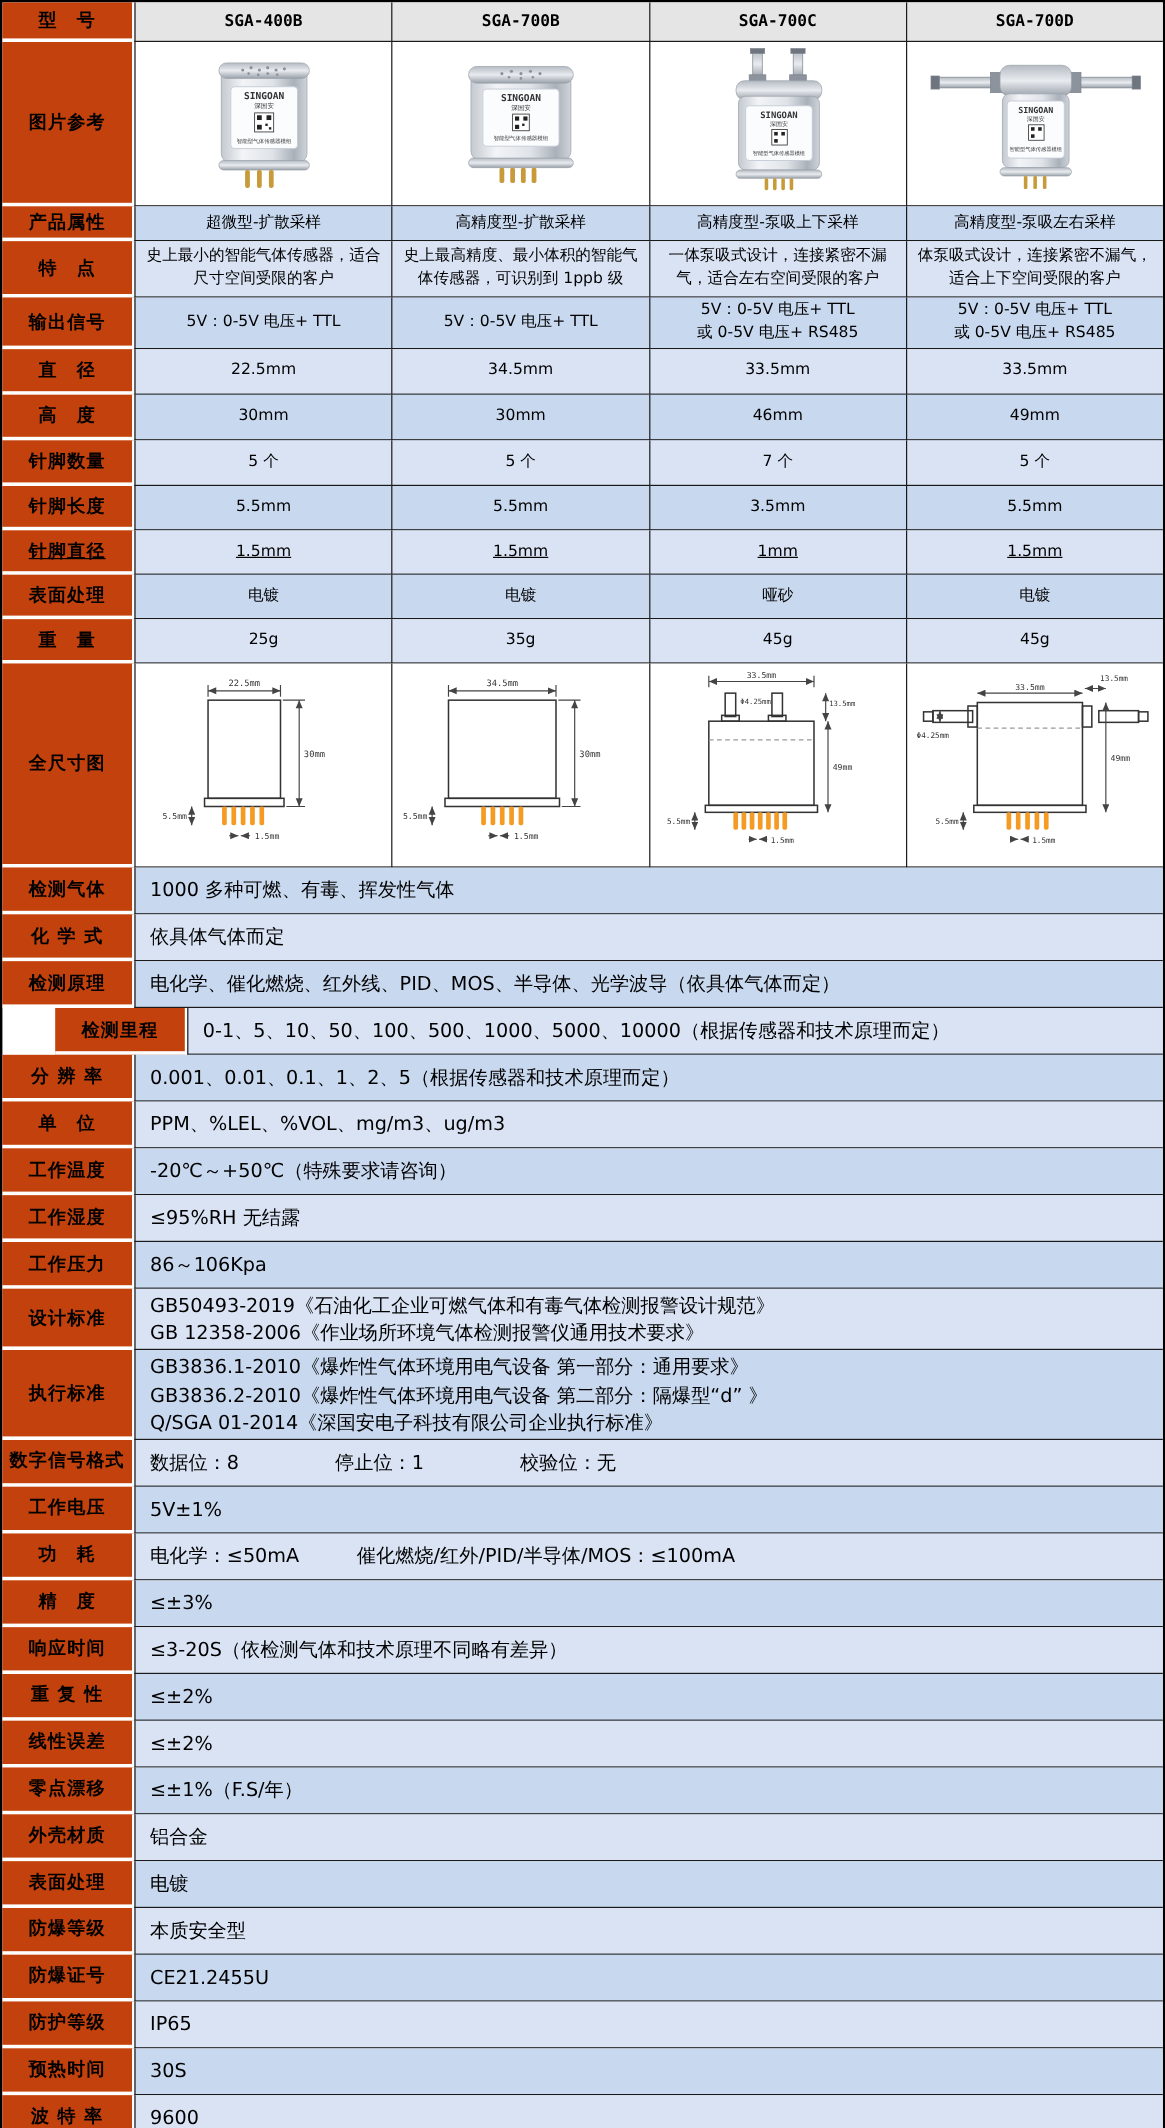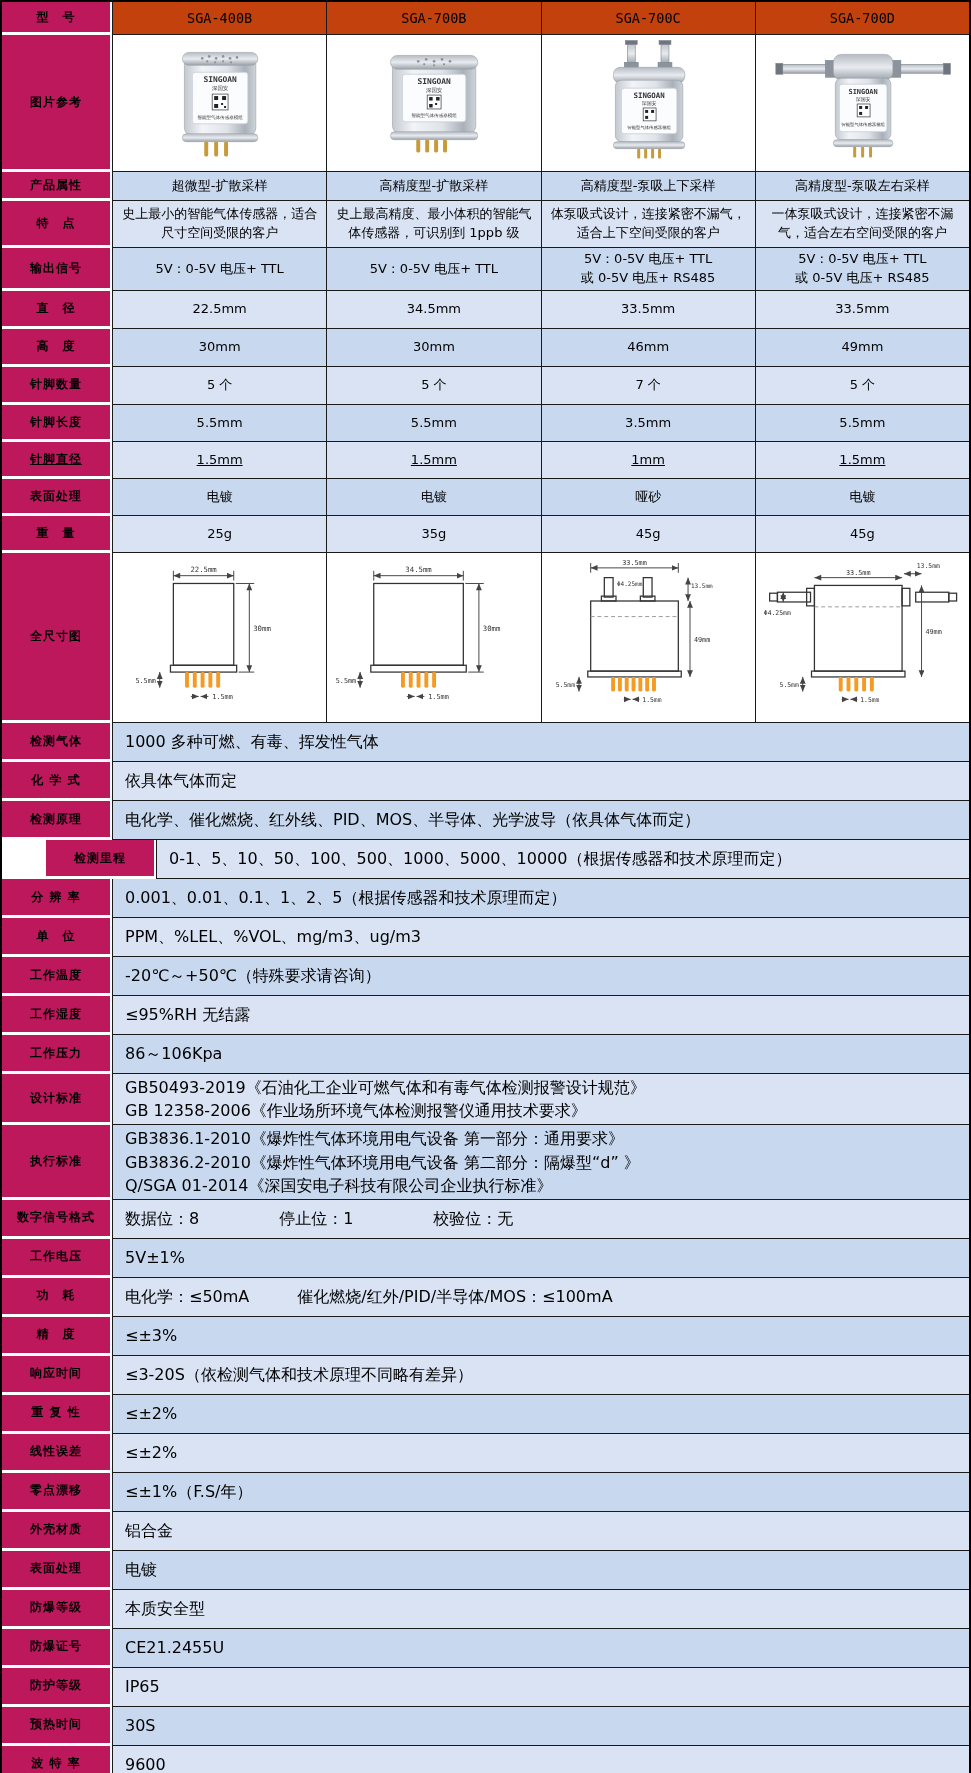--- a/index.html
+++ b/index.html
@@ -8,7 +8,7 @@
   .row{display:grid;grid-template-columns:110px 1fr 1fr 1fr 1fr;box-sizing:border-box;}
   .row.wide{grid-template-columns:110px 1fr;}
   .cell{box-sizing:border-box;display:flex;align-items:center;justify-content:center;text-align:center;padding:2px 6px;}
-  .cell.label{background:#be185d;font-weight:bold;font-size:12px;border-right:2px solid #fff;border-bottom:3px solid #fff;letter-spacing:1px;}
+  .cell.label{background:#c2410c;font-weight:bold;font-size:15px;border-right:2px solid #fff;border-bottom:3px solid #fff;letter-spacing:1px;}
   .cell.value{border-left:1.5px solid #1a1a1a;border-bottom:1.5px solid #1a1a1a;font-size:13px;flex-direction:column;line-height:1.45;}
   .cell.value.left{align-items:flex-start;text-align:left;padding-left:12px;font-size:16px;}
   .shade-a .cell.value{background:#c8d8ef;}

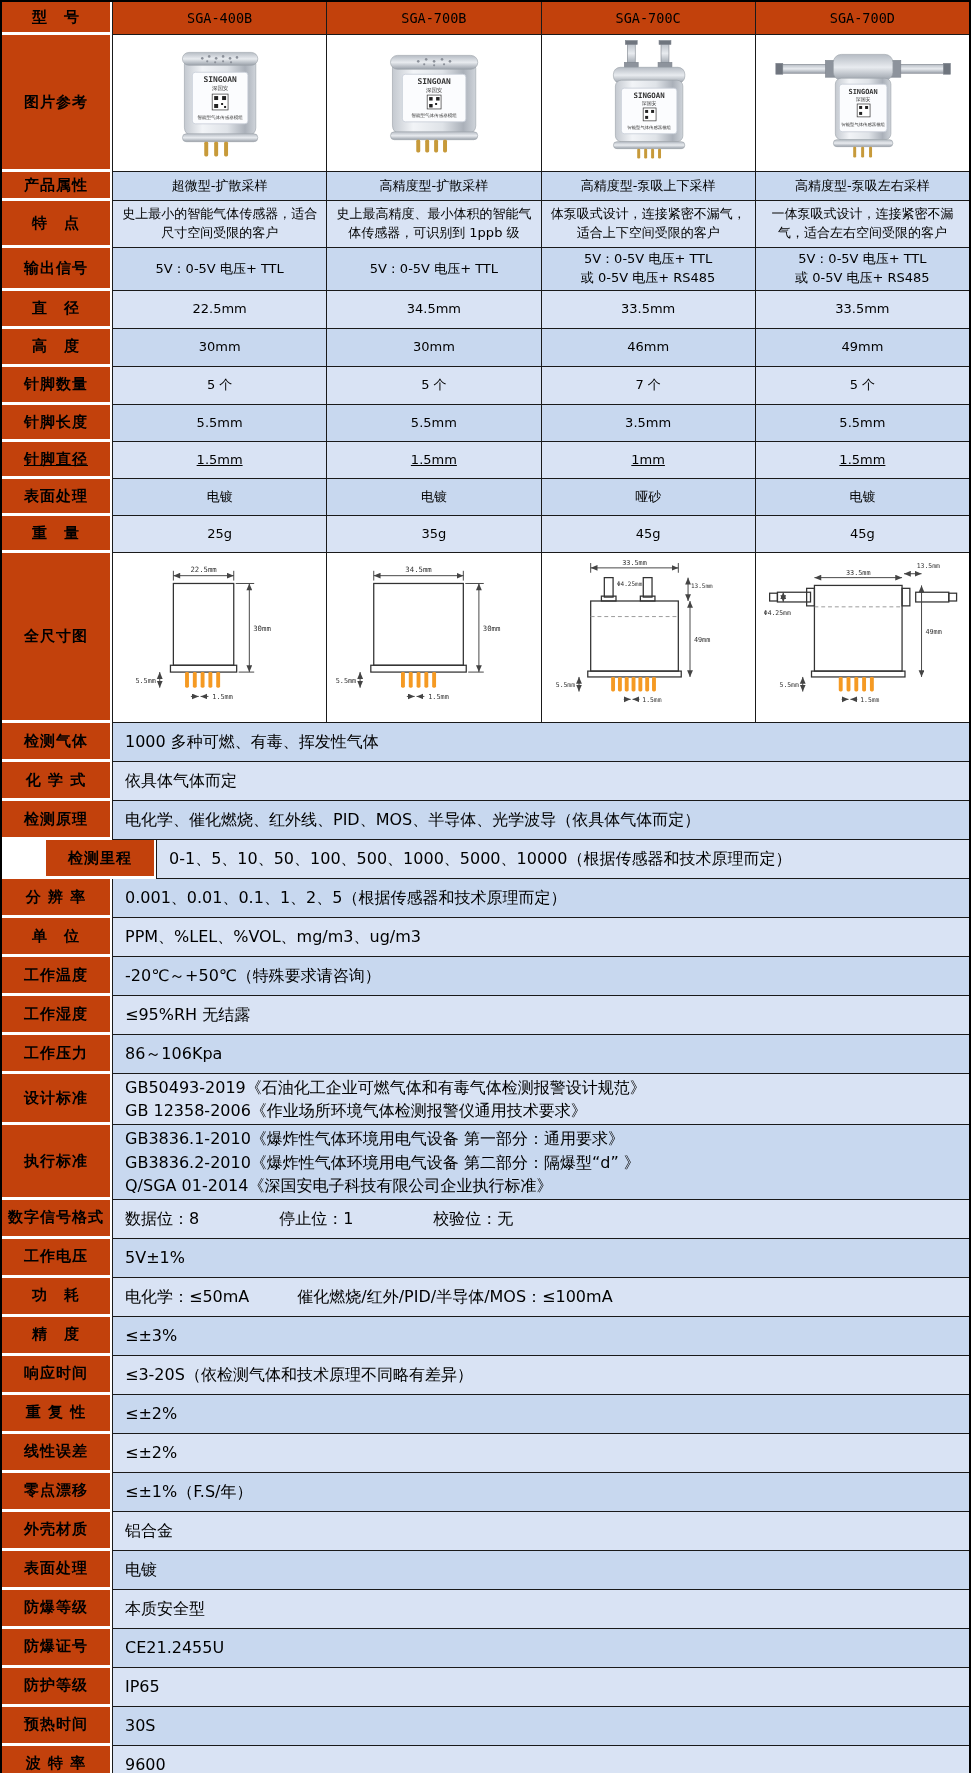--- a/index.html
+++ b/index.html
@@ -14,7 +14,7 @@
   .shade-a .cell.value{background:#c8d8ef;}
   .shade-b .cell.value{background:#d9e3f4;}
   .white .cell.value{background:#ffffff;padding:0;}
-  .row.header .cell.model{background:#c2410c;font-weight:normal;font-size:13.5px;font-family:"DejaVu Sans Mono","Liberation Mono",monospace;border-left:1.5px solid #1a1a1a;border-bottom:1.5px solid #1a1a1a;}
+  .row.header .cell.model{background:#e5e5e5;font-weight:bold;font-size:13.5px;font-family:"DejaVu Sans Mono","Liberation Mono",monospace;border-left:1.5px solid #1a1a1a;border-bottom:1.5px solid #1a1a1a;}
   .row.header{height:33px;}
   .line{width:100%;}
   svg{display:block;}

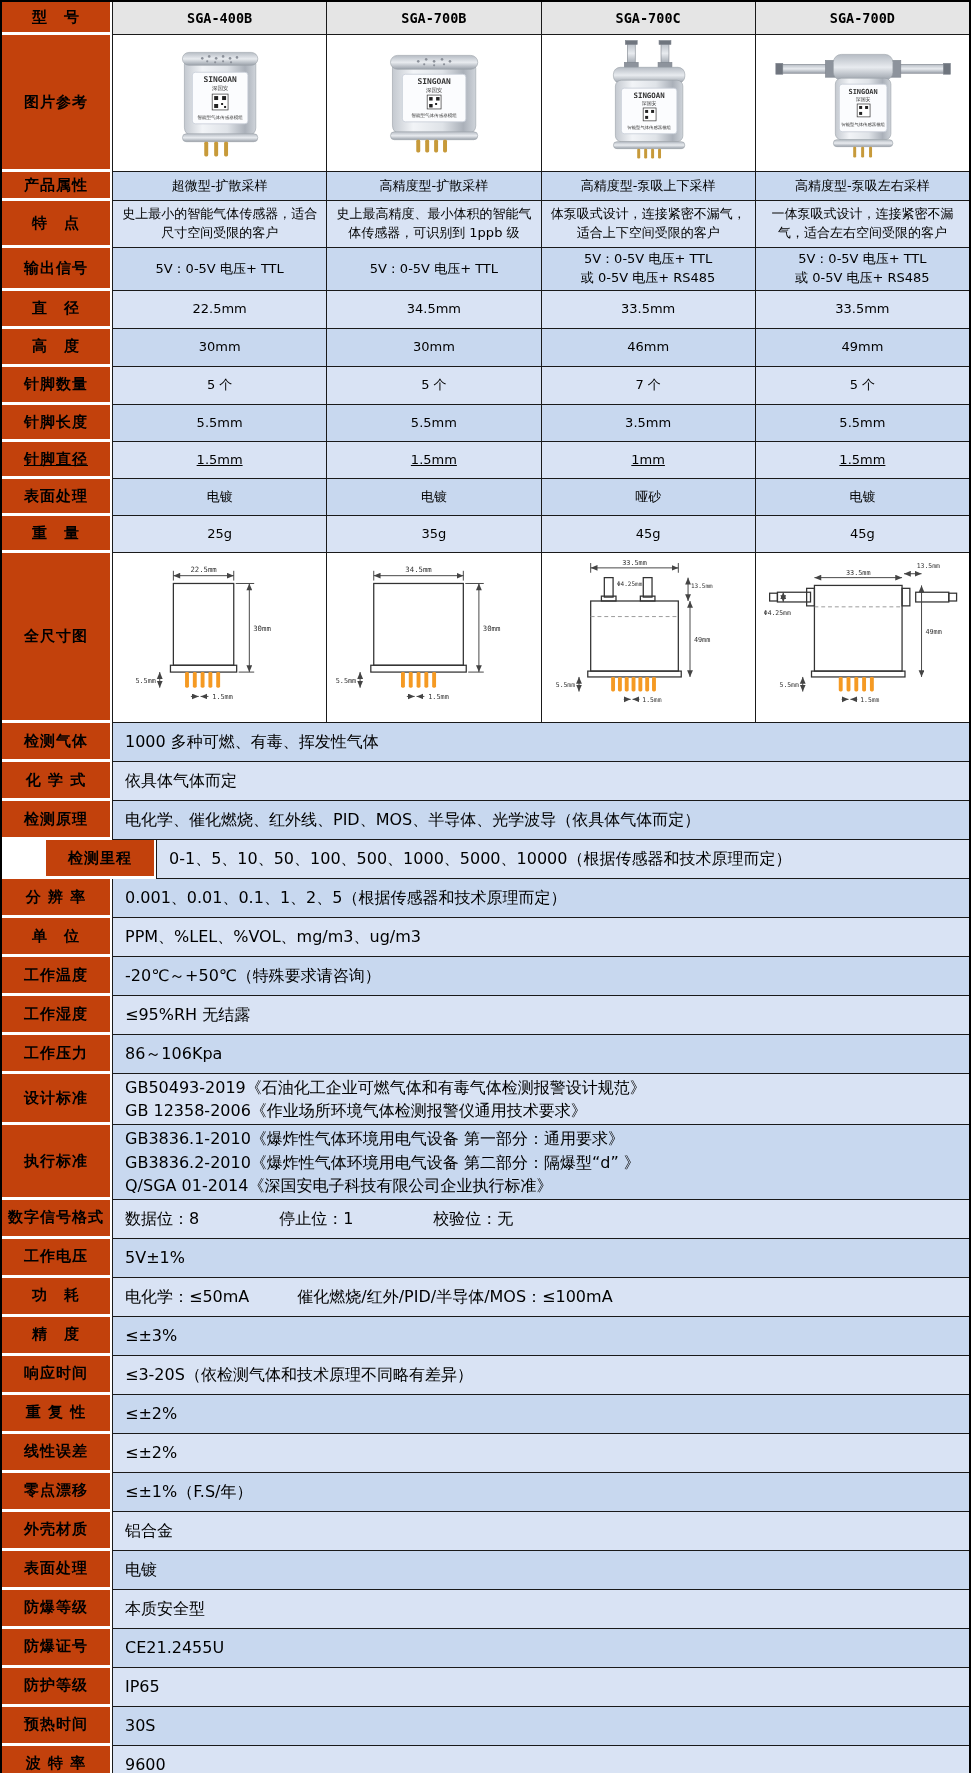--- a/index.html
+++ b/index.html
@@ -225,10 +225,10 @@
           <div class="line">史上最高精度、最小体积的智能气体传感器，可识别到 1ppb 级</div>
         </div>
         <div class="cell value">
+          <div class="line">一体泵吸式设计，连接紧密不漏气，适合左右空间受限的客户</div>
+        </div>
+        <div class="cell value">
           <div class="line">体泵吸式设计，连接紧密不漏气，适合上下空间受限的客户</div>
-        </div>
-        <div class="cell value">
-          <div class="line">一体泵吸式设计，连接紧密不漏气，适合左右空间受限的客户</div>
         </div>
       </div>
       <div class="row spec shade-a" style="min-height: 43px;">

